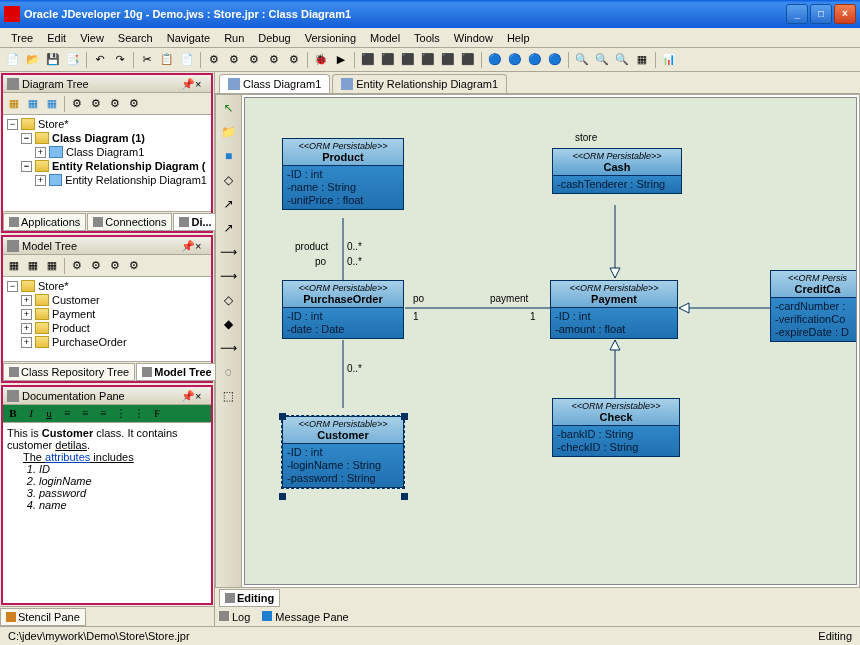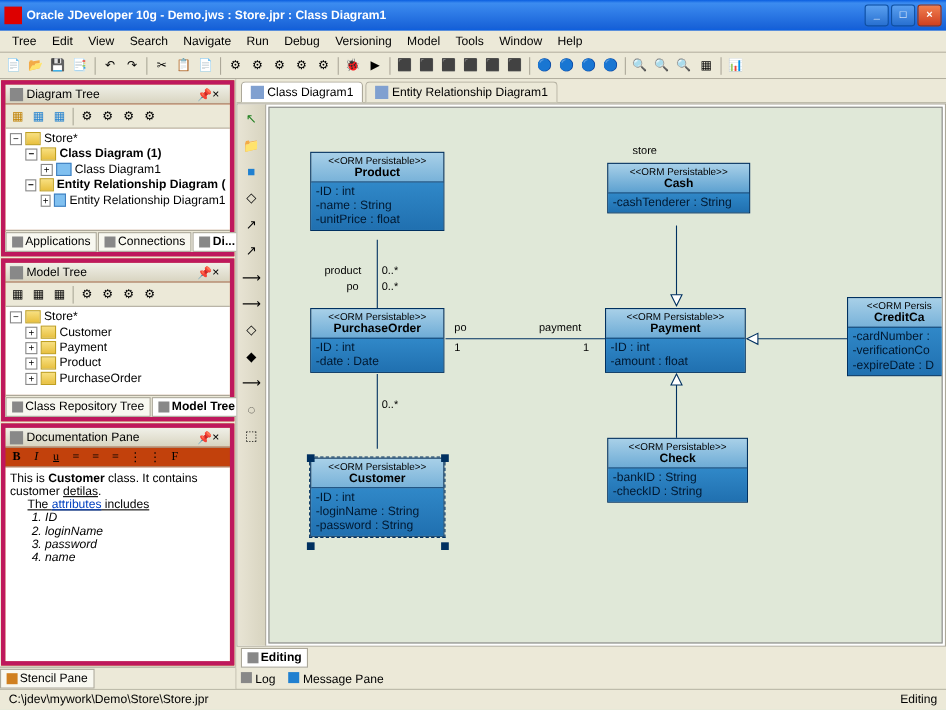--- a/index.html
+++ b/index.html
@@ -16,7 +16,7 @@
 .tsep { width: 1px; height: 16px; background: #aca899; margin: 0 2px; }
 .main { display: flex; height: 554px; }
 .left { width: 215px; display: flex; flex-direction: column; background: #ece9d8; border-right: 1px solid #aca899; }
-.panel { border: 4px solid #be185d; margin: 1px; background: #c2410c; display: flex; flex-direction: column; }
+.panel { border: 2px solid #be185d; margin: 1px; background: #15803d; display: flex; flex-direction: column; }
 .panel-hdr { background: linear-gradient(to bottom, #f0f0e8, #d8d4c0); height: 18px; display: flex; align-items: center; padding: 0 4px; font-weight: normal; border-bottom: 1px solid #aca899; }
 .panel-hdr .ph-icon { width: 12px; height: 12px; background: #888; margin-right: 3px; }
 .panel-hdr .pin { width: 12px; height: 12px; margin-left: auto; cursor: pointer; }

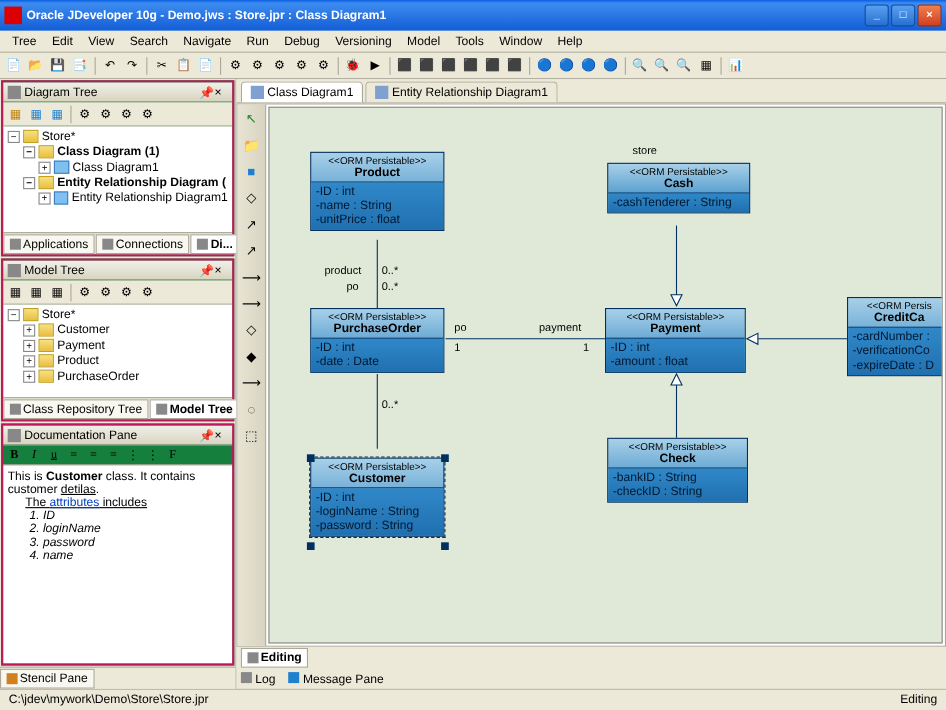--- a/index.html
+++ b/index.html
@@ -51,7 +51,7 @@
 .uml-class { position: absolute; background: linear-gradient(to bottom, #a8d0e8, #2880c0); border: 1px solid #003060; font-size: 10px; }
 .uml-class.selected { outline: 1px dashed #003060; }
 .uml-hdr { text-align: center; padding: 2px; border-bottom: 1px solid #003060; }
-.uml-stereo { font-size: 9px; }
+.uml-stereo { font-size: 9px; font-style: italic; }
 .uml-name { font-weight: bold; font-size: 11px; }
 .uml-attrs { background: linear-gradient(to bottom, #3088c8, #2070b0); color: #001830; padding: 2px 4px; font-size: 10px; line-height: 13px; }
 .assoc-label { position: absolute; font-size: 10px; color: #000; }

